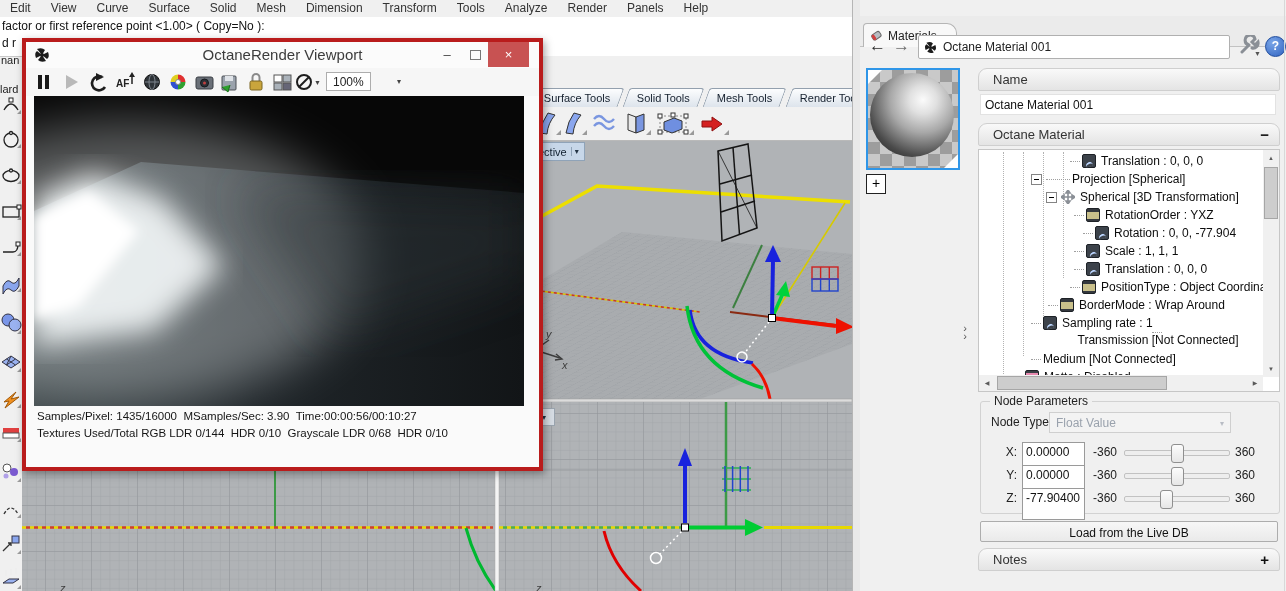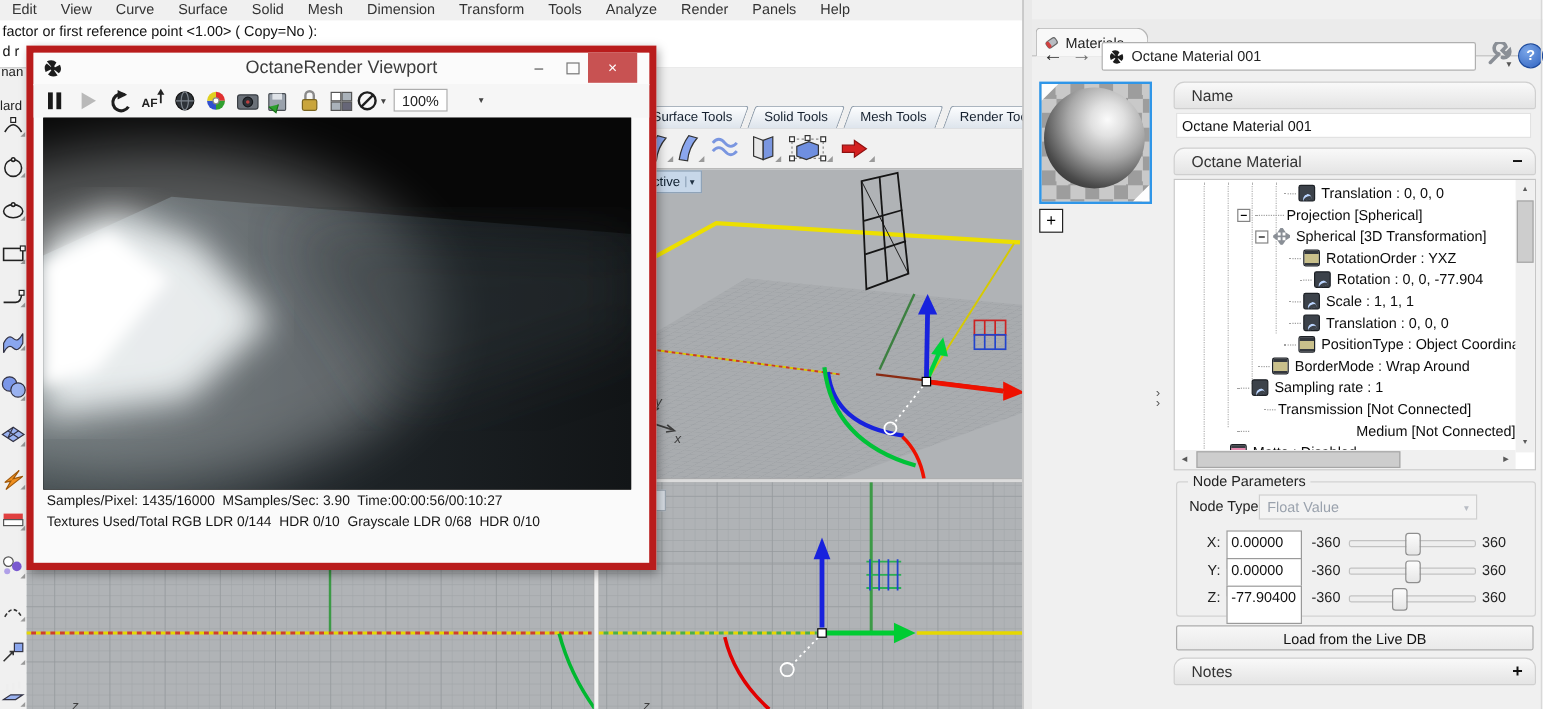--- a/index.html
+++ b/index.html
@@ -31,7 +31,7 @@
   #bvplabel{left:533px;top:408px;width:20px;height:16px;background:#d7dde4;border:1px solid #9aa4ae;
       font-size:8px;color:#234;display:flex;align-items:center;justify-content:center;}
   
-  #octwin{left:22px;top:38px;width:513px;height:425px;background:#fafafa;border:6px solid #b91c1c;
+  #octwin{left:22px;top:38px;width:513px;height:425px;background:#fafafa;border:4px solid #b91c1c;
       box-shadow:2px 3px 8px rgba(0,0,0,.35);}
   #octtitle{left:0;top:0;width:100%;height:26px;background:#fbfbfb;border-bottom:1px solid #e3e3e3;}
   #octtitletext{left:0;top:4px;width:100%;text-align:center;font-size:15px;color:#3c3c3c;}

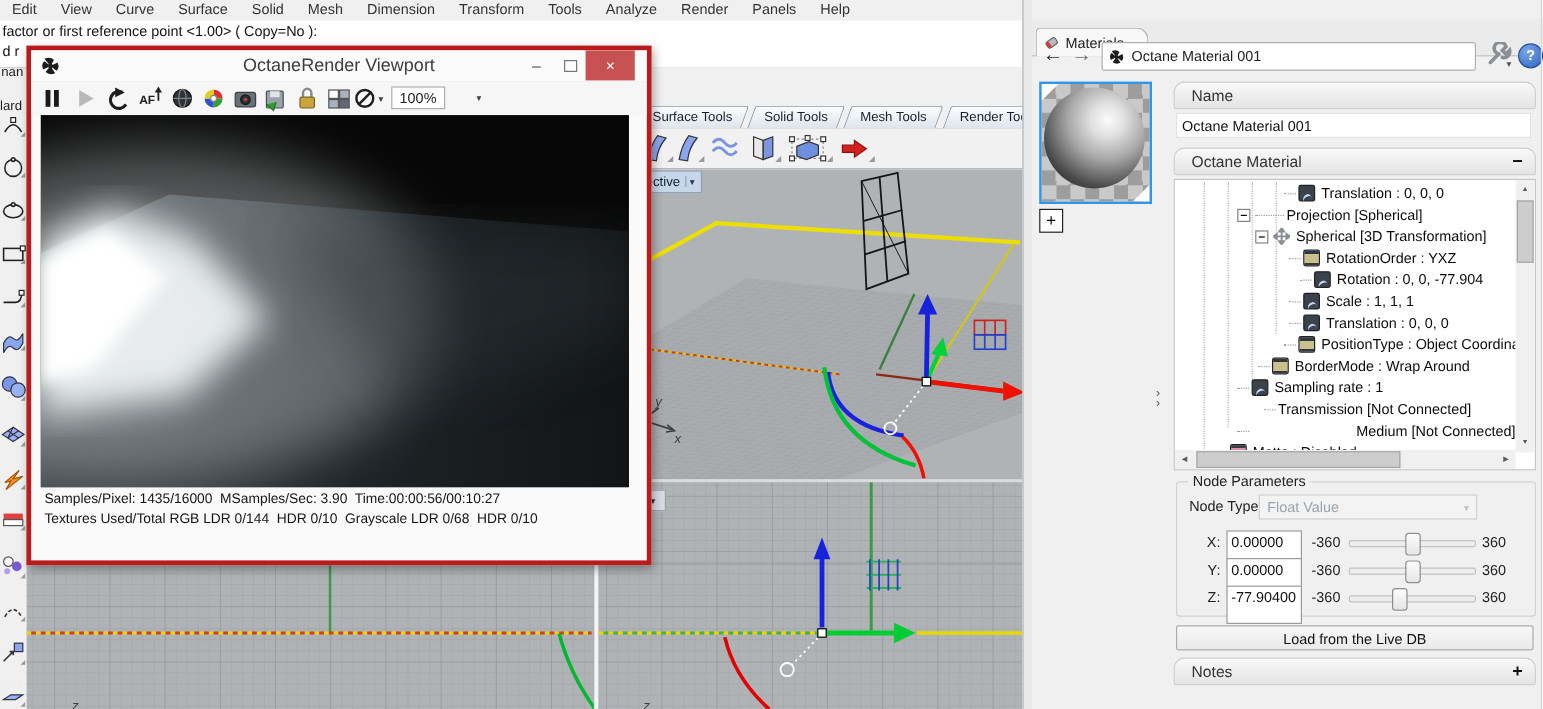--- a/index.html
+++ b/index.html
@@ -581,7 +581,7 @@
             <span class="nico ic-curve"></span>
             <span>Sampling rate : 1</span>
           </div>
-        <div class="trow" style="padding-left:74px;">
+        <div class="trow" style="padding-left:74px;flex-direction:column;">
             <span class="stub"></span>
             <span>Transmission  [Not Connected]</span>
           </div>

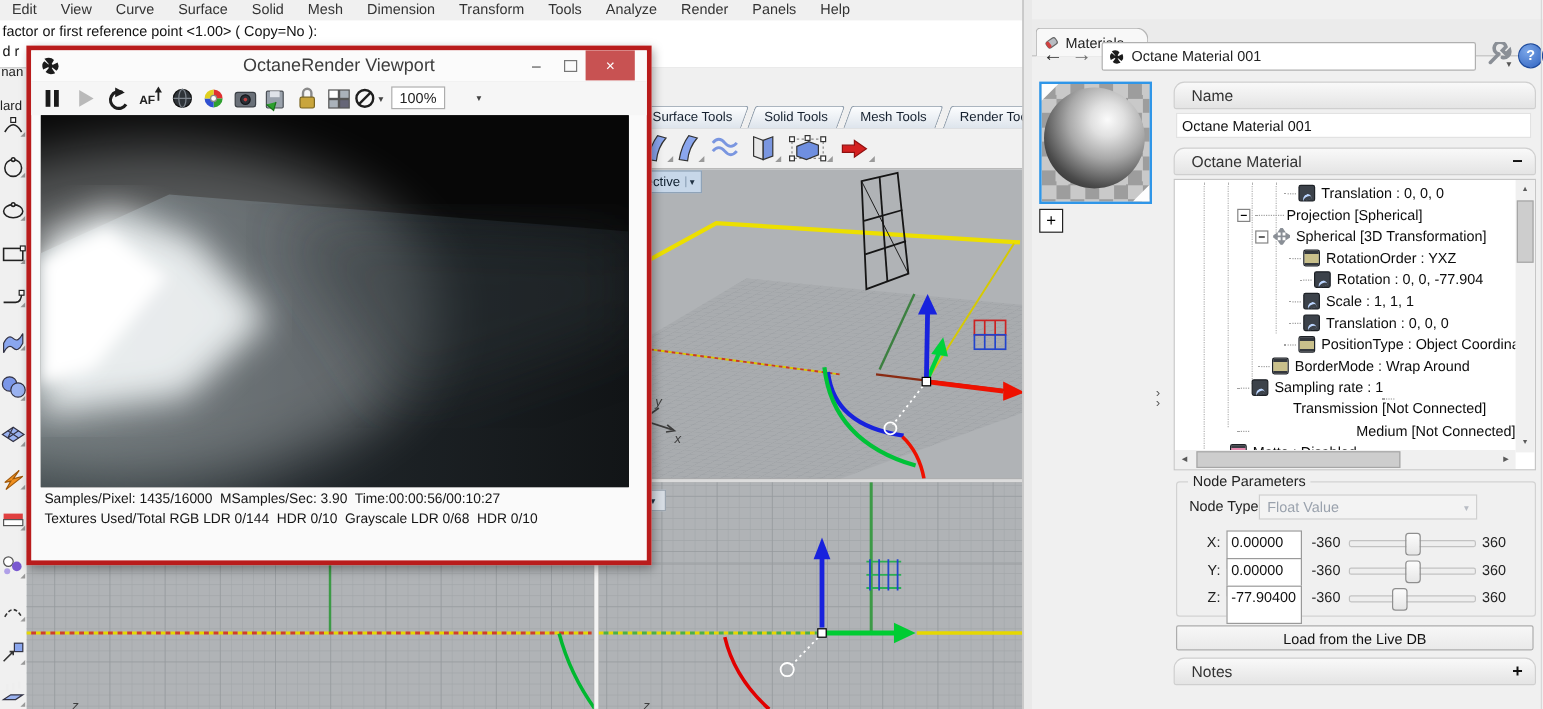--- a/index.html
+++ b/index.html
@@ -585,7 +585,7 @@
             <span class="stub"></span>
             <span>Transmission  [Not Connected]</span>
           </div>
-        <div class="trow" style="padding-left:52px;justify-content:space-between;">
+        <div class="trow" style="padding-left:52px;">
             <span class="stub"></span>
             <span>Medium  [Not Connected]</span>
           </div>

